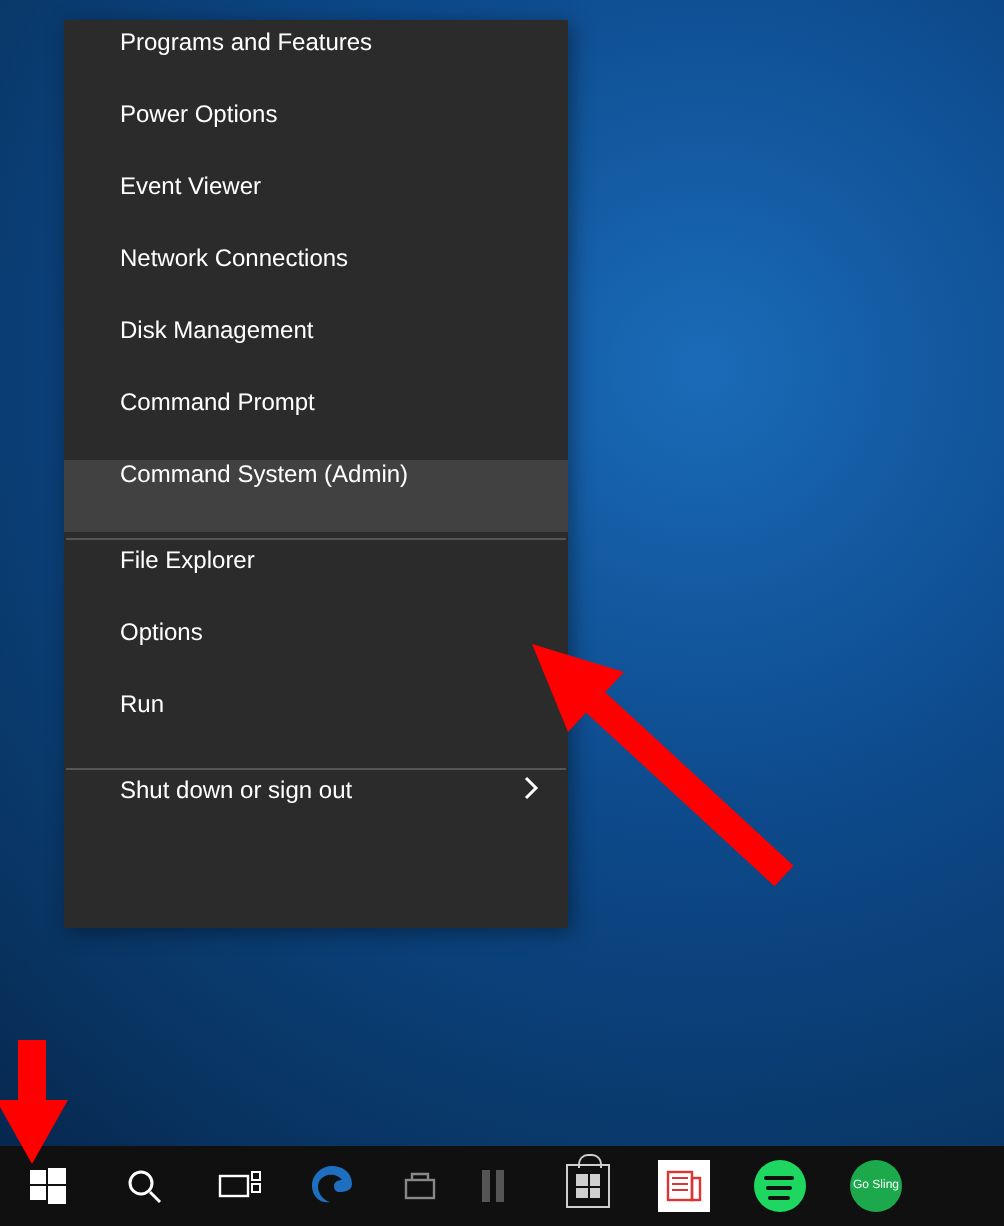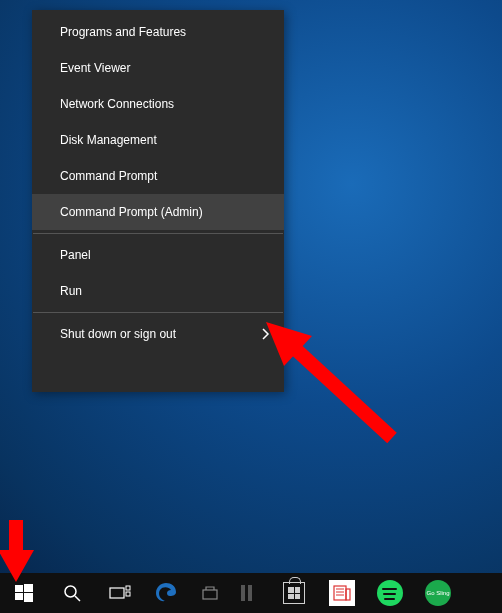--- a/index.html
+++ b/index.html
@@ -25,7 +25,7 @@
   .menu-item {
     height: 36px;
     display: flex;
-    align-items: center;
+    align-items: flex-start;
     padding: 0 14px 0 28px;
     color: #ffffff;
     font-size: 12px;

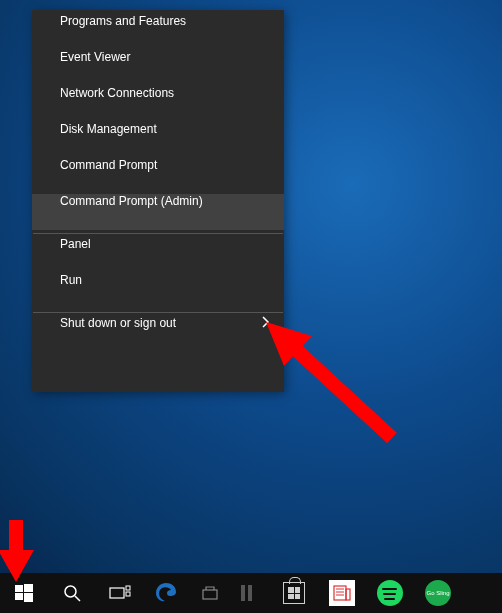--- a/index.html
+++ b/index.html
@@ -147,6 +147,9 @@
       <span>Programs and Features</span>
     </div>
   <div class="menu-item">
+      <span>Power Options</span>
+    </div>
+  <div class="menu-item">
       <span>Event Viewer</span>
     </div>
   <div class="menu-item">

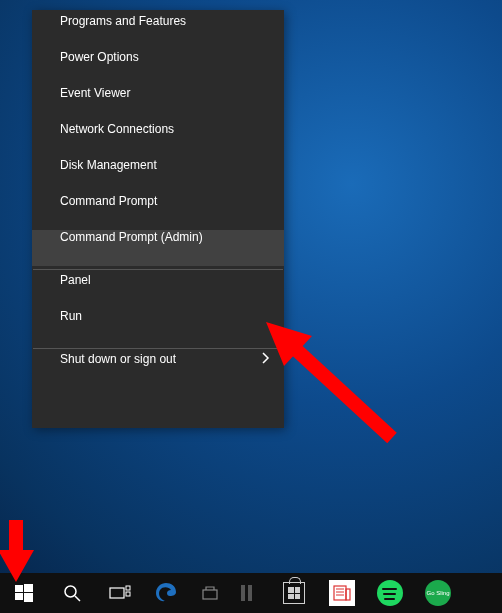--- a/index.html
+++ b/index.html
@@ -162,7 +162,7 @@
       <span>Command Prompt</span>
     </div>
   <div class="menu-item highlighted">
-      <span>Command Prompt (Admin)</span>
+      <span>Command System (Admin)</span>
     </div>
   <div class="menu-sep"></div>
 

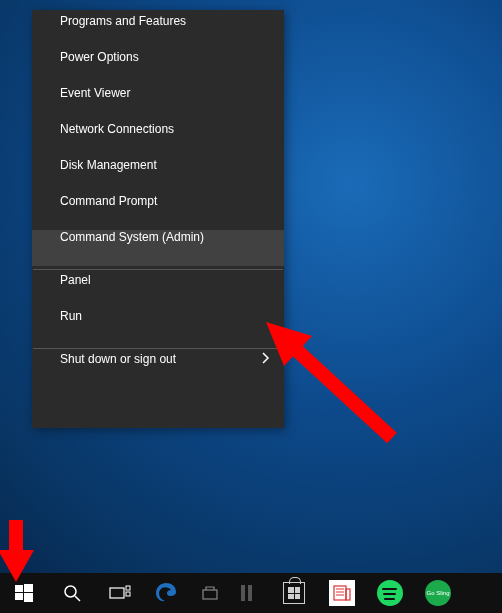--- a/index.html
+++ b/index.html
@@ -167,6 +167,9 @@
   <div class="menu-sep"></div>
 
   <div class="menu-item">
+      <span>File Explorer</span>
+    </div>
+  <div class="menu-item">
       <span>Panel</span>
     </div>
   <div class="menu-item">

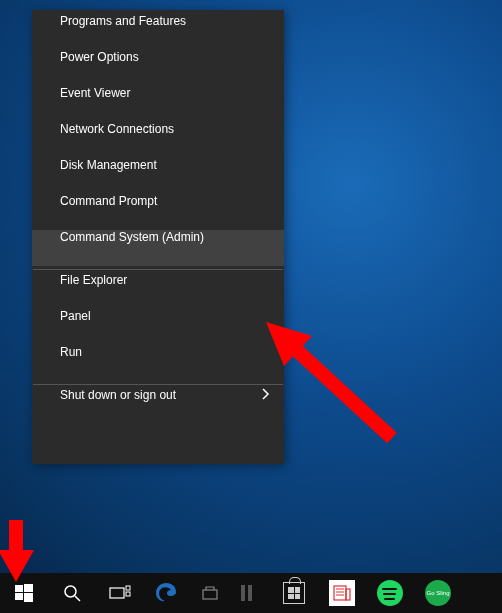--- a/index.html
+++ b/index.html
@@ -170,7 +170,7 @@
       <span>File Explorer</span>
     </div>
   <div class="menu-item">
-      <span>Panel</span>
+      <span>Options</span>
     </div>
   <div class="menu-item">
       <span>Run</span>

